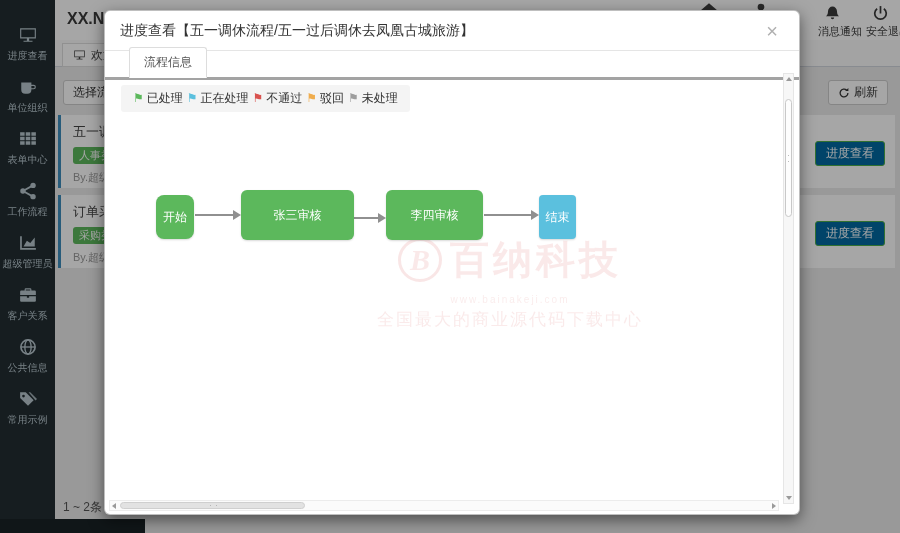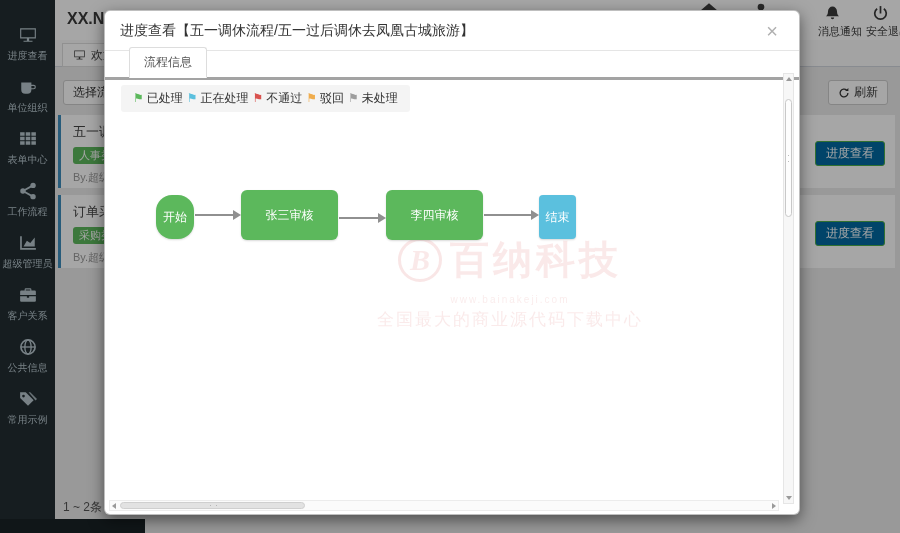--- a/index.html
+++ b/index.html
@@ -65,7 +65,7 @@
   .flow{position:absolute;inset:0;}
   .fnode{position:absolute;display:flex;align-items:center;justify-content:center;color:#fff;font-size:12px;
          border-radius:6px;z-index:2;box-shadow:0 1px 2px rgba(0,0,0,.15);}
-  .n-start{left:51px;top:114px;width:38px;height:44px;border-radius:16px;}
+  .n-start{left:51px;top:114px;width:38px;height:44px;border-radius:8px;}
   .n-zhang{left:136px;top:109px;width:97px;height:50px;}
   .n-li{left:281px;top:109px;width:97px;height:50px;}
   .n-end{left:434px;top:114px;width:37px;height:44px;border-radius:4px;}

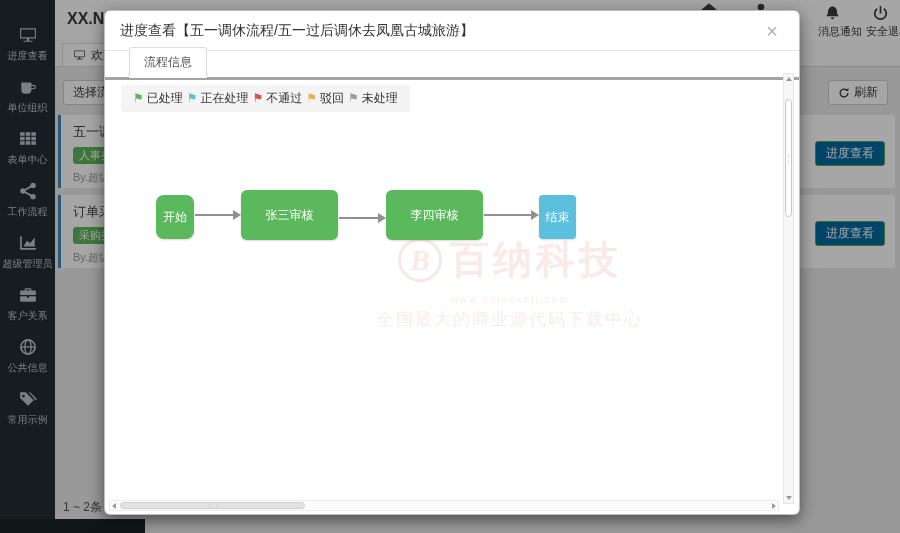--- a/index.html
+++ b/index.html
@@ -66,7 +66,7 @@
   .fnode{position:absolute;display:flex;align-items:center;justify-content:center;color:#fff;font-size:12px;
          border-radius:6px;z-index:2;box-shadow:0 1px 2px rgba(0,0,0,.15);}
   .n-start{left:51px;top:114px;width:38px;height:44px;border-radius:8px;}
-  .n-zhang{left:136px;top:109px;width:97px;height:50px;}
+  .n-zhang{left:136px;top:109px;width:113px;height:50px;}
   .n-li{left:281px;top:109px;width:97px;height:50px;}
   .n-end{left:434px;top:114px;width:37px;height:44px;border-radius:4px;}
   .arrow{position:absolute;height:2px;background:#909090;z-index:1;}

